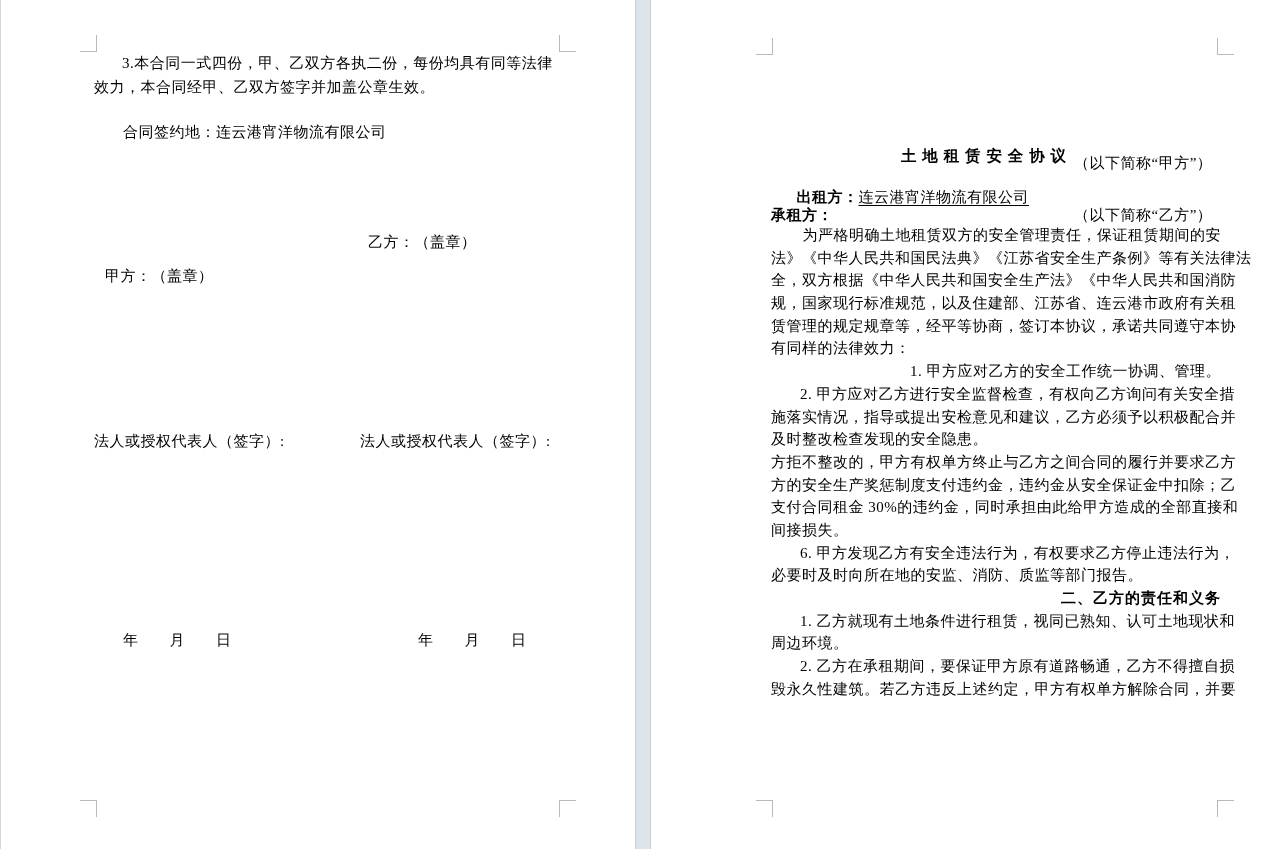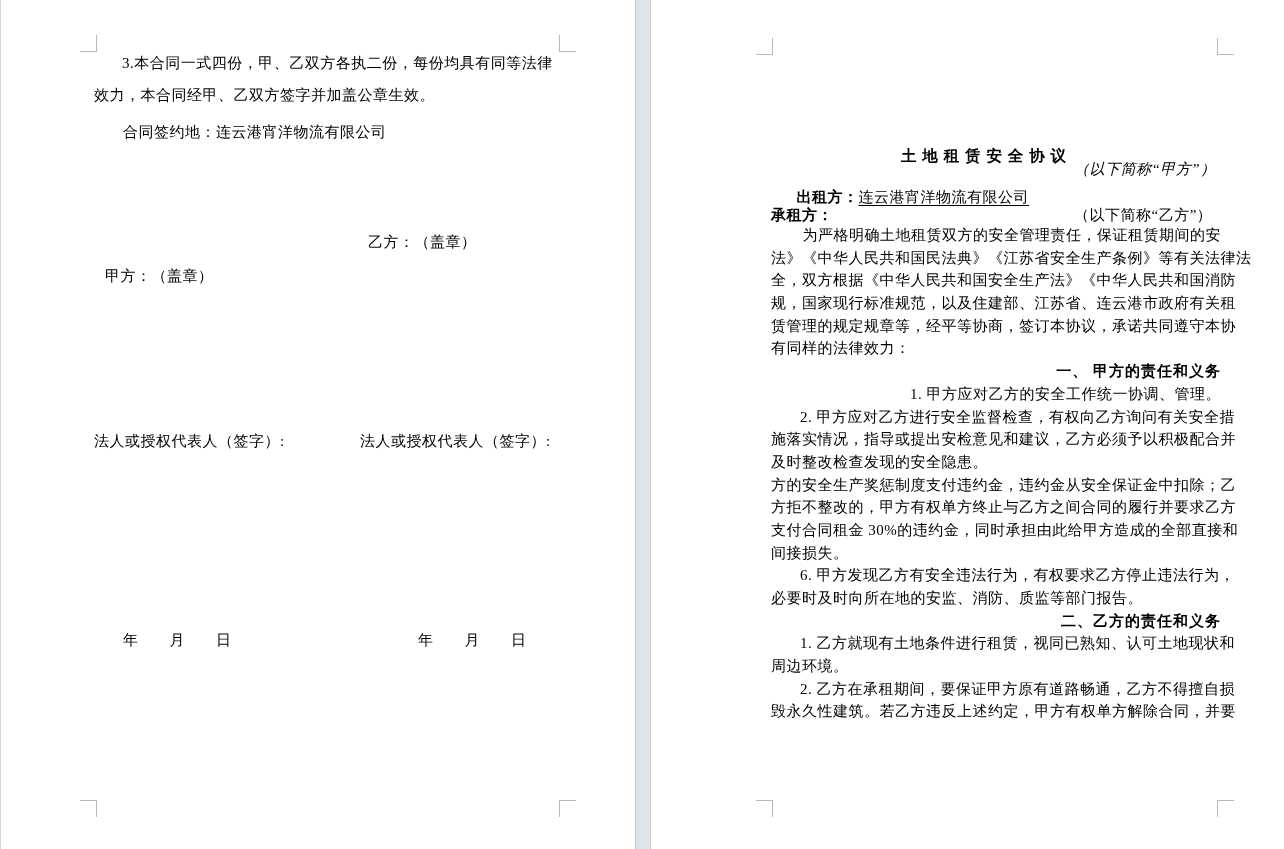--- a/index.html
+++ b/index.html
@@ -55,7 +55,7 @@
     <div class="cm cm-br" style="left:558px;top:800px;"></div>
 
     <div class="line" style="left:121px;top:52px;">3.本合同一式四份，甲、乙双方各执二份，每份均具有同等法律</div>
-    <div class="line" style="left:93px;top:84px;">效力，本合同经甲、乙双方签字并加盖公章生效。</div>
+    <div class="line" style="left:93px;top:76px;">效力，本合同经甲、乙双方签字并加盖公章生效。</div>
 
     <div class="line" style="left:122px;top:121px;">合同签约地：连云港宵洋物流有限公司</div>
 

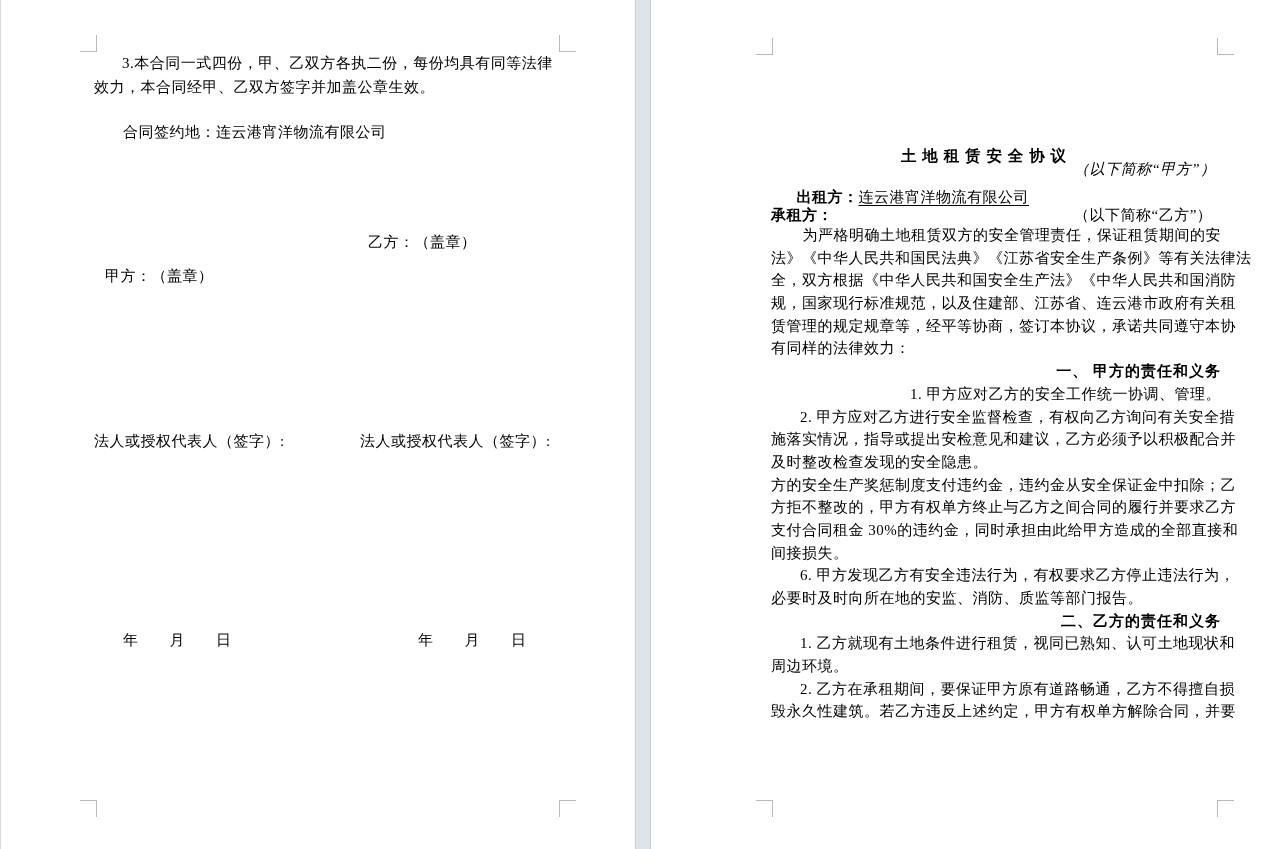--- a/index.html
+++ b/index.html
@@ -83,7 +83,7 @@
     <div class="line" style="left:92px;top:163px;">
       <span class="bold">出租方：</span><span class="u">连云港宵洋物流有限公司</span>
     </div>
-    <div class="line" style="left:395px;top:158px;font-style:italic;">（以下简称“甲方”）</div>
+    <div class="line" style="left:395px;top:152px;">（以下简称“甲方”）</div>
 
     <div class="line bold" style="left:92px;top:204px;">承租方：</div>
     <div class="line" style="left:395px;top:204px;">（以下简称“乙方”）</div>

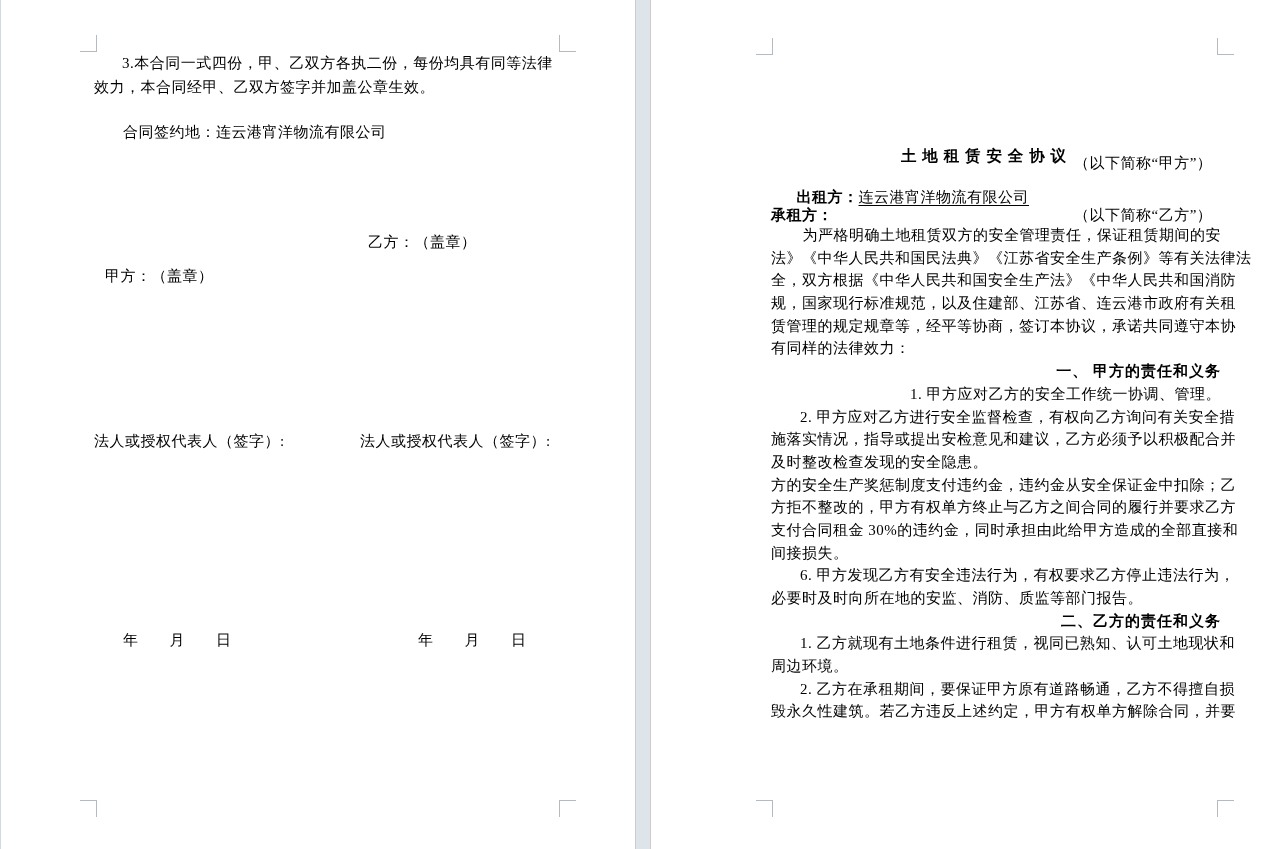--- a/index.html
+++ b/index.html
@@ -95,7 +95,6 @@
       <div>规，国家现行标准规范，以及住建部、江苏省、连云港市政府有关租</div>
       <div>赁管理的规定规章等，经平等协商，签订本协议，承诺共同遵守本协</div>
       <div>有同样的法律效力：</div>
-      <div class="ind hd">一、 甲方的责任和义务</div>
       <div class="ind">1. 甲方应对乙方的安全工作统一协调、管理。</div>
       <div class="ind">2. 甲方应对乙方进行安全监督检查，有权向乙方询问有关安全措</div>
       <div>施落实情况，指导或提出安检意见和建议，乙方必须予以积极配合并</div>

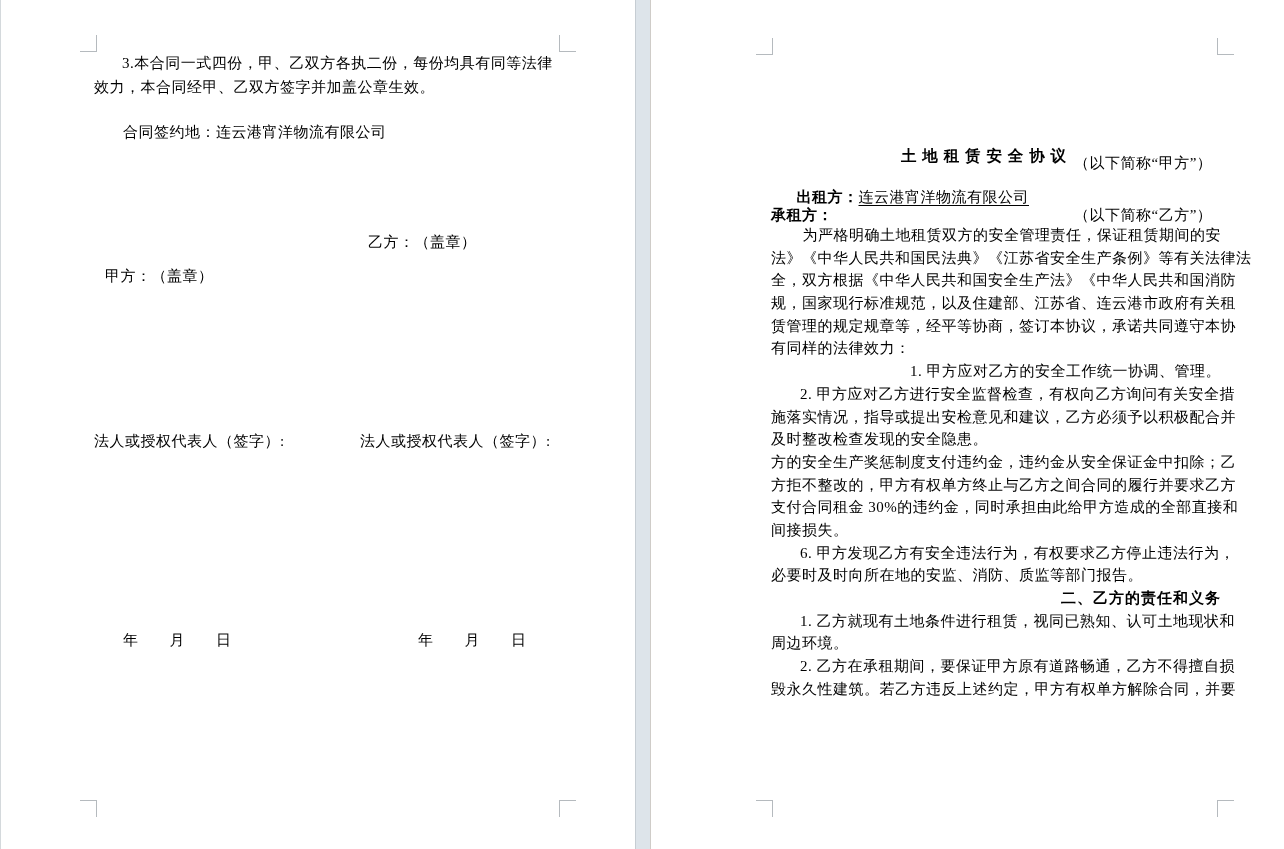--- a/index.html
+++ b/index.html
@@ -99,8 +99,8 @@
       <div class="ind">2. 甲方应对乙方进行安全监督检查，有权向乙方询问有关安全措</div>
       <div>施落实情况，指导或提出安检意见和建议，乙方必须予以积极配合并</div>
       <div>及时整改检查发现的安全隐患。</div>
+      <div>方拒不整改的，甲方有权单方终止与乙方之间合同的履行并要求乙方</div>
       <div>方的安全生产奖惩制度支付违约金，违约金从安全保证金中扣除；乙</div>
-      <div>方拒不整改的，甲方有权单方终止与乙方之间合同的履行并要求乙方</div>
       <div>支付合同租金 30%的违约金，同时承担由此给甲方造成的全部直接和</div>
       <div>间接损失。</div>
       <div class="ind">6. 甲方发现乙方有安全违法行为，有权要求乙方停止违法行为，</div>

